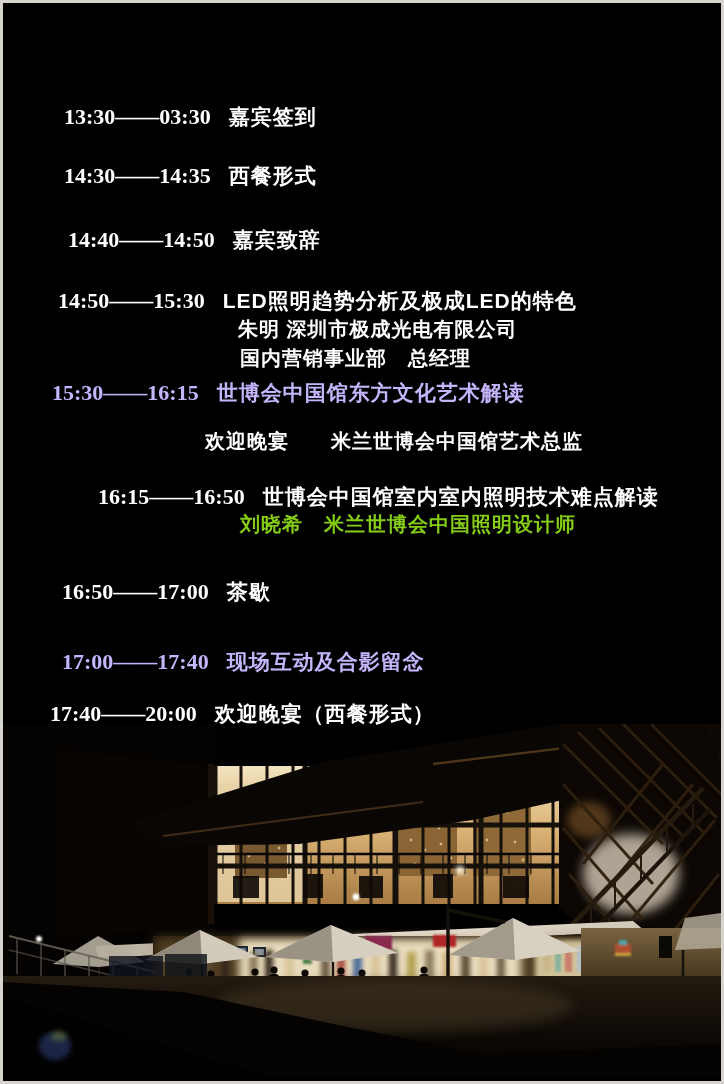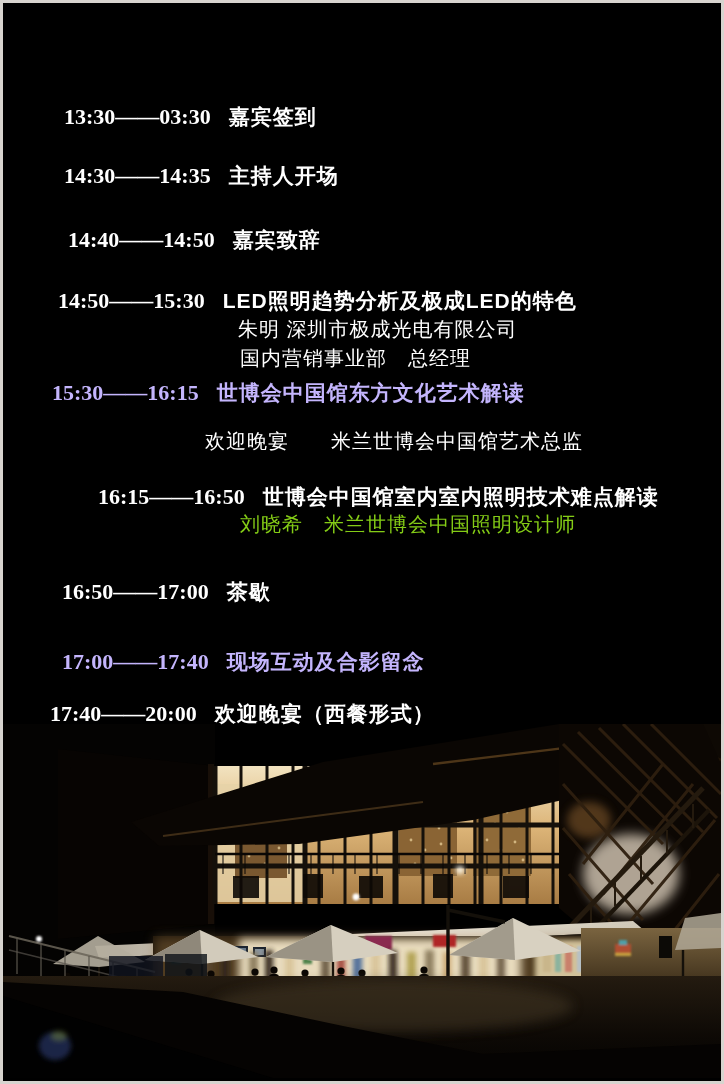--- a/index.html
+++ b/index.html
@@ -23,7 +23,7 @@
 
 <div id="schedule">
     <div class="sched-row" style="top: 104px; left: 64px; color: rgb(255, 255, 255);"><span class="time">13:30——03:30</span><span class="etitle">嘉宾签到</span></div>
-    <div class="sched-row" style="top: 163px; left: 64px; color: rgb(255, 255, 255);"><span class="time">14:30——14:35</span><span class="etitle">主持人开场</span></div>
+    <div class="sched-row" style="top: 163px; left: 64px; color: rgb(255, 255, 255);"><span class="time">14:30——14:35</span><span class="etitle">西餐形式</span></div>
     <div class="sched-row" style="top: 227px; left: 68px; color: rgb(255, 255, 255);"><span class="time">14:40——14:50</span><span class="etitle">嘉宾致辞</span></div>
     <div class="sched-row" style="top: 288px; left: 58px; color: rgb(255, 255, 255);"><span class="time">14:50——15:30</span><span class="etitle">LED照明趋势分析及极成LED的特色</span></div>
     <div class="sched-detail" style="top: 317px; left: 238px; color: rgb(255, 255, 255);">朱明 深圳市极成光电有限公司</div>

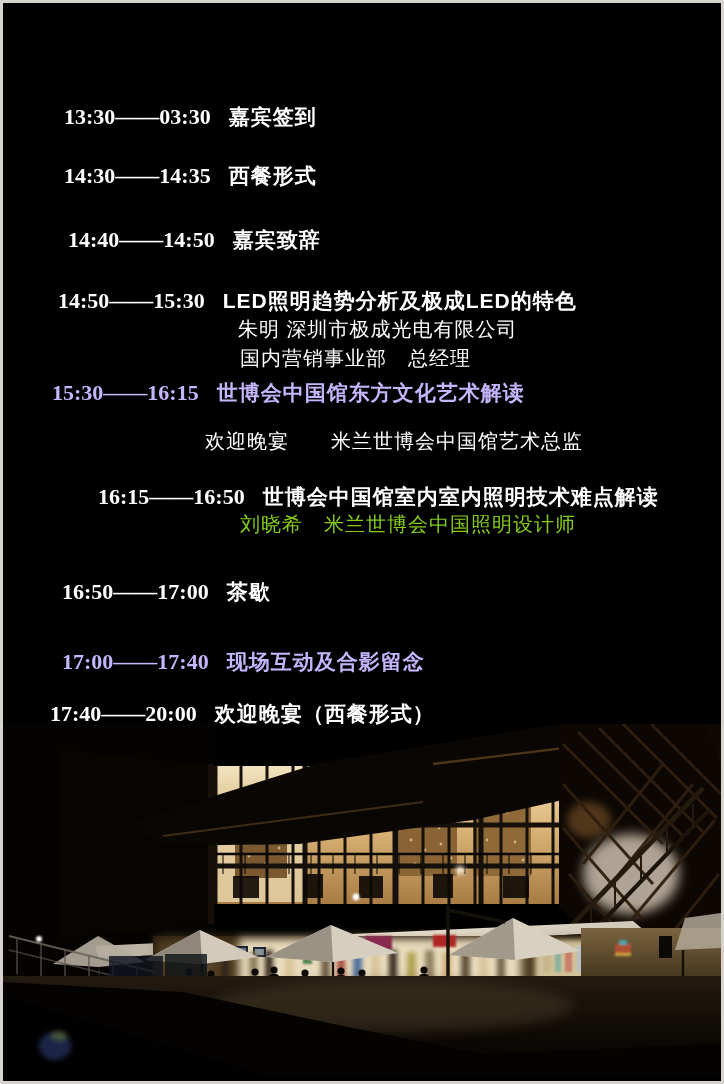--- a/index.html
+++ b/index.html
@@ -12,7 +12,7 @@
   .time{font-family:"Liberation Serif","DejaVu Serif",serif;font-weight:700;
         font-size:22px;letter-spacing:0px;}
   .etitle{font-weight:700;font-size:21px;margin-left:18px;letter-spacing:1px;}
-  .sched-detail{position:absolute;white-space:nowrap;color:#fff;font-weight:400;
+  .sched-detail{position:absolute;white-space:nowrap;color:#fff;font-weight:700;
         font-size:20px;letter-spacing:1px;line-height:24px;}
   #photo{position:absolute;left:3px;top:724px;width:718px;height:354px;z-index:1;}
 </style>

